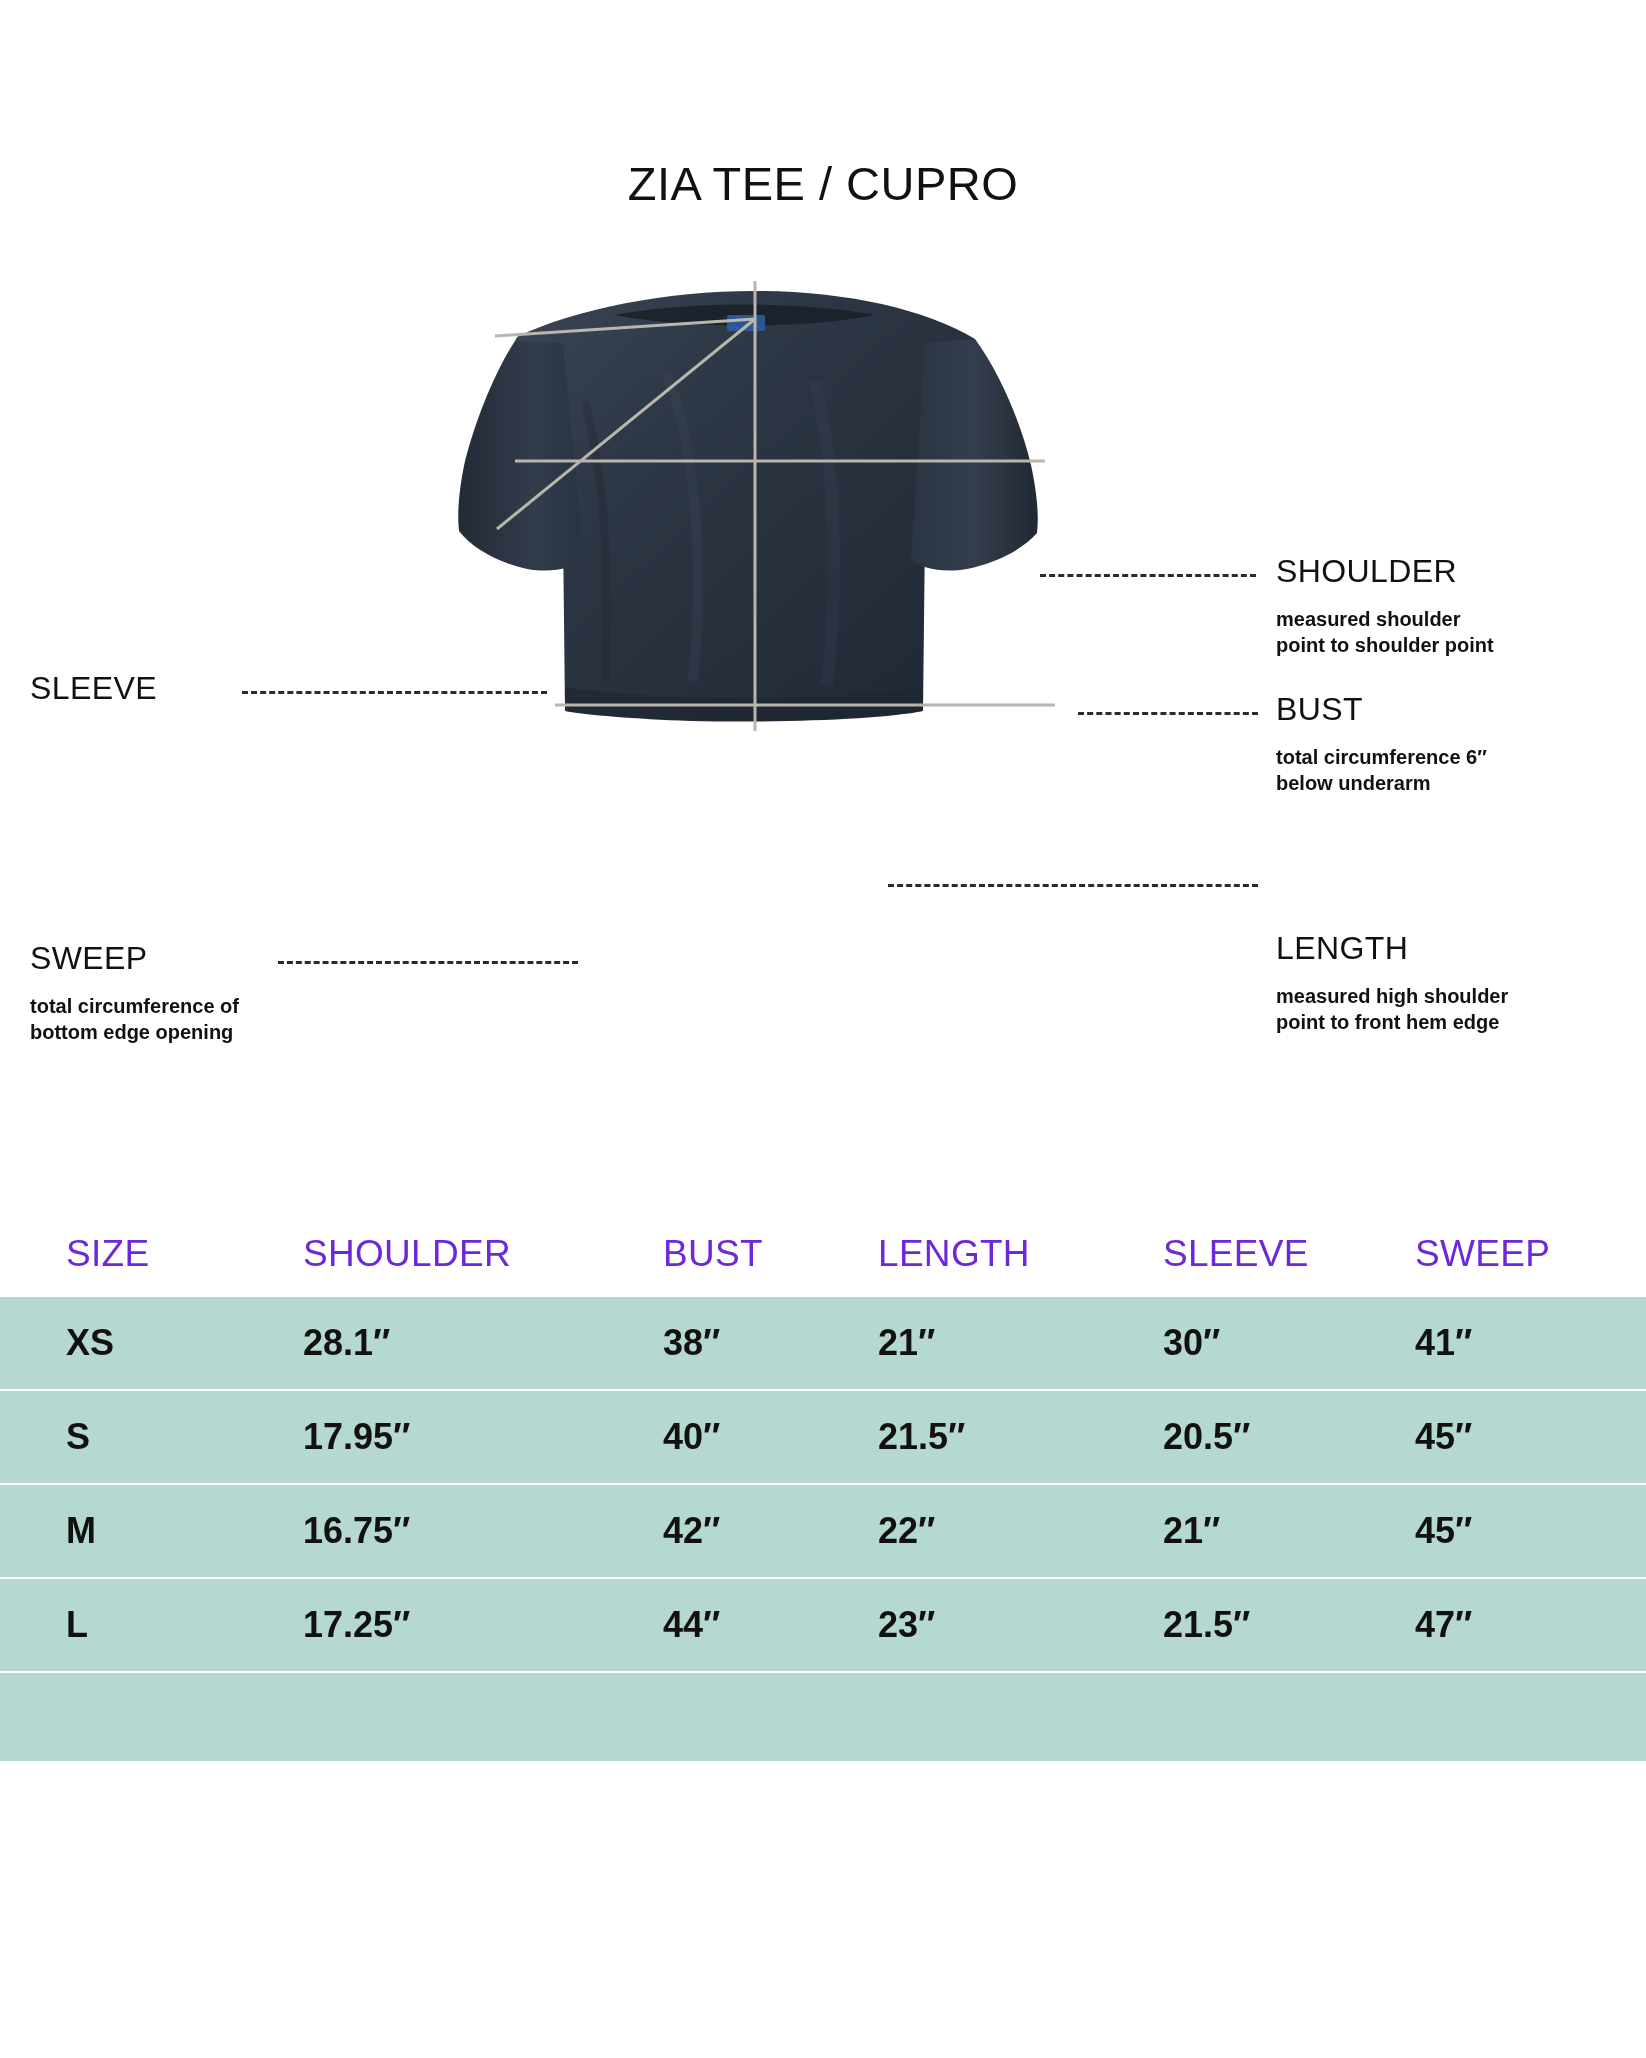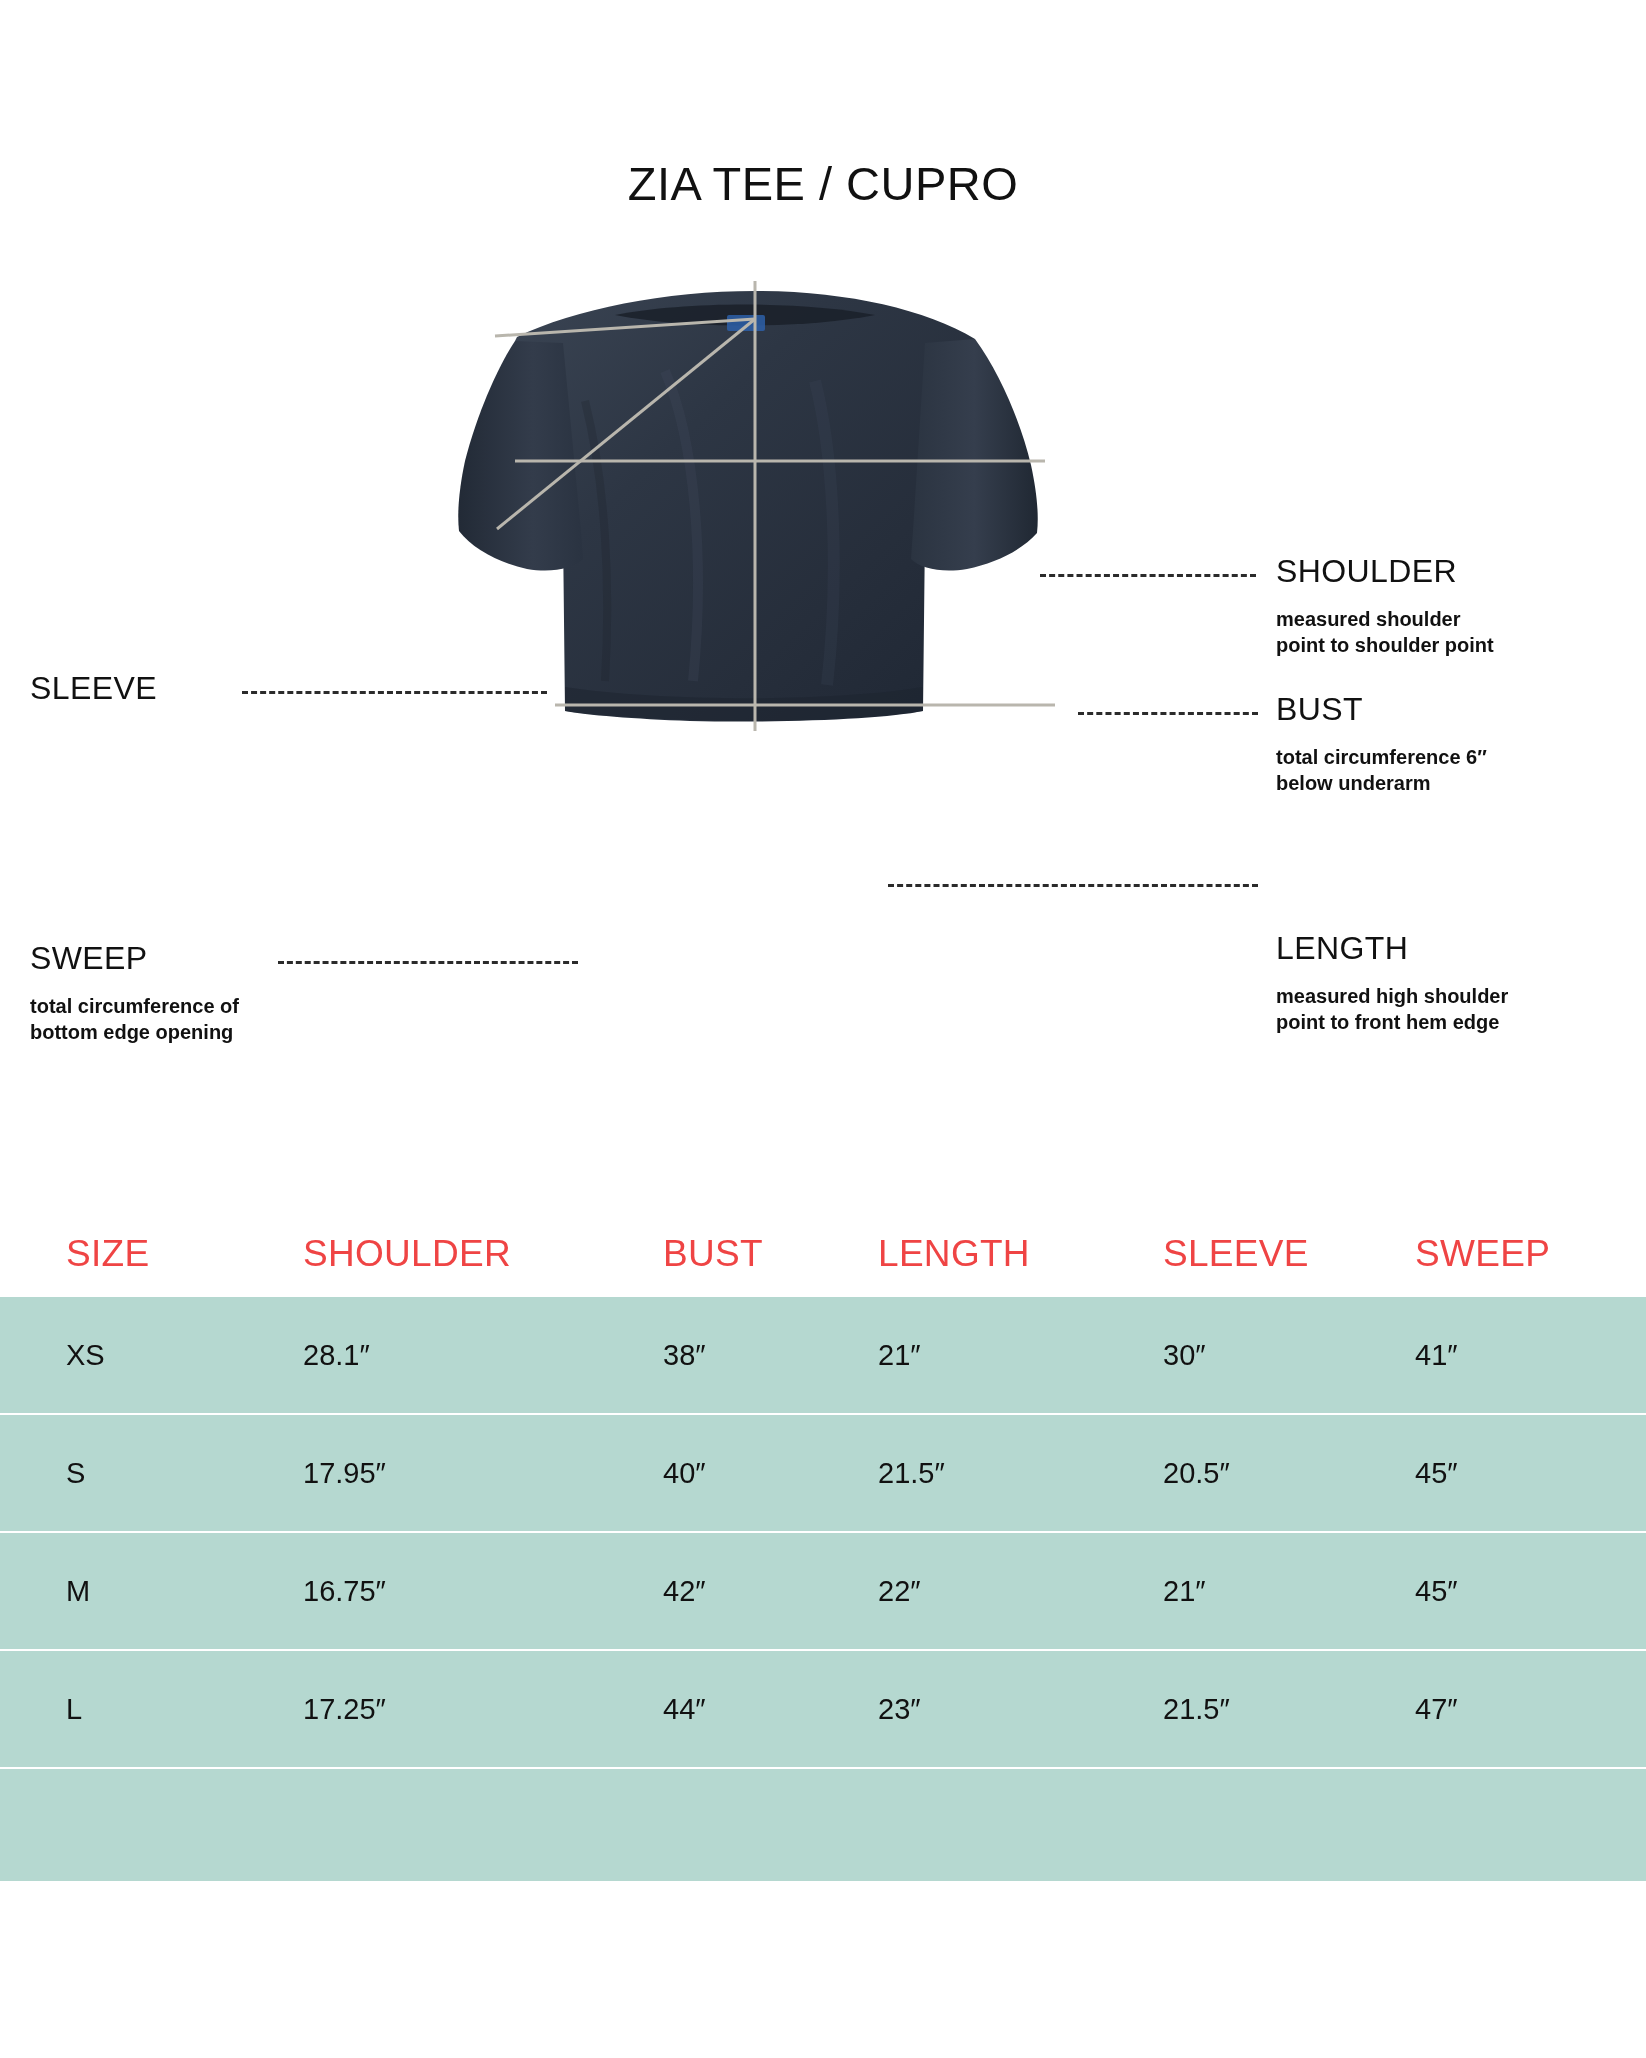--- a/index.html
+++ b/index.html
@@ -94,7 +94,7 @@
     font-weight: 400;
     text-align: left;
     padding: 8px 0 22px 0;
-    color: #ef4444;
+    color: #6d28d9;
     background: #ffffff;
     letter-spacing: 0.3px;
   }

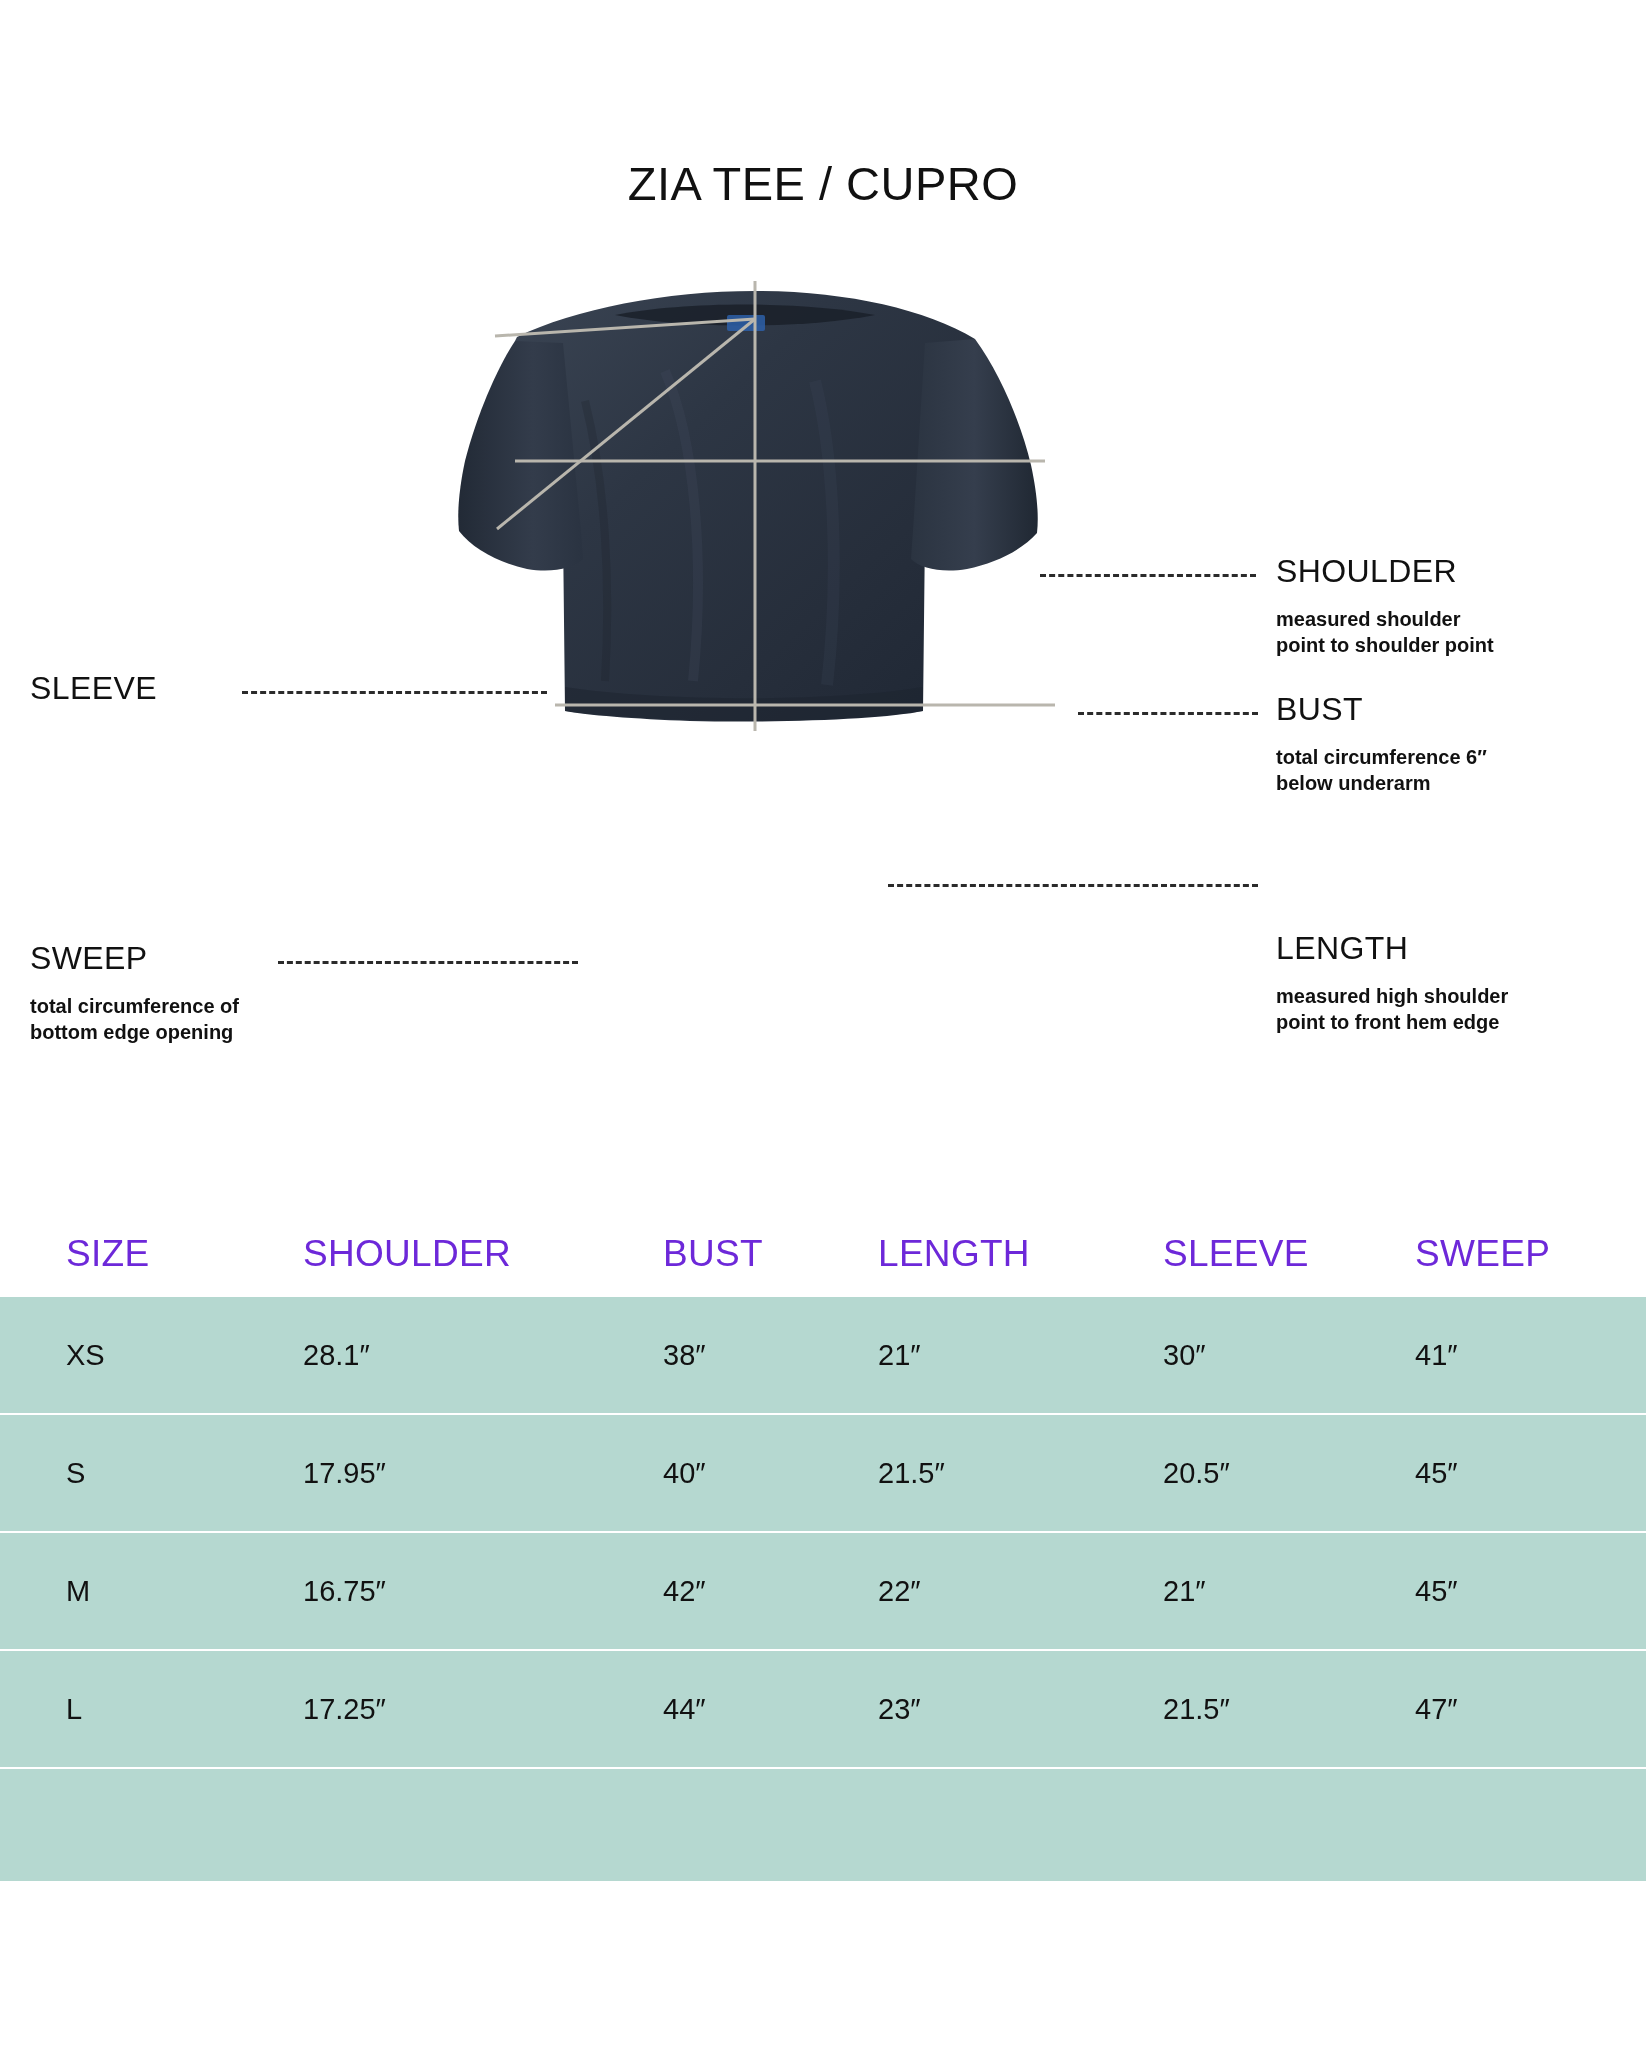--- a/index.html
+++ b/index.html
@@ -99,12 +99,12 @@
     letter-spacing: 0.3px;
   }
   table.sizes td {
-    font-size: 29px;
-    font-weight: 400;
+    font-size: 36px;
+    font-weight: 700;
     color: #111;
     background: #b5d8d0;
     height: 92px;
-    padding: 12px;
+    padding: 0;
     border-bottom: 2px solid #ffffff;
     vertical-align: middle;
   }

